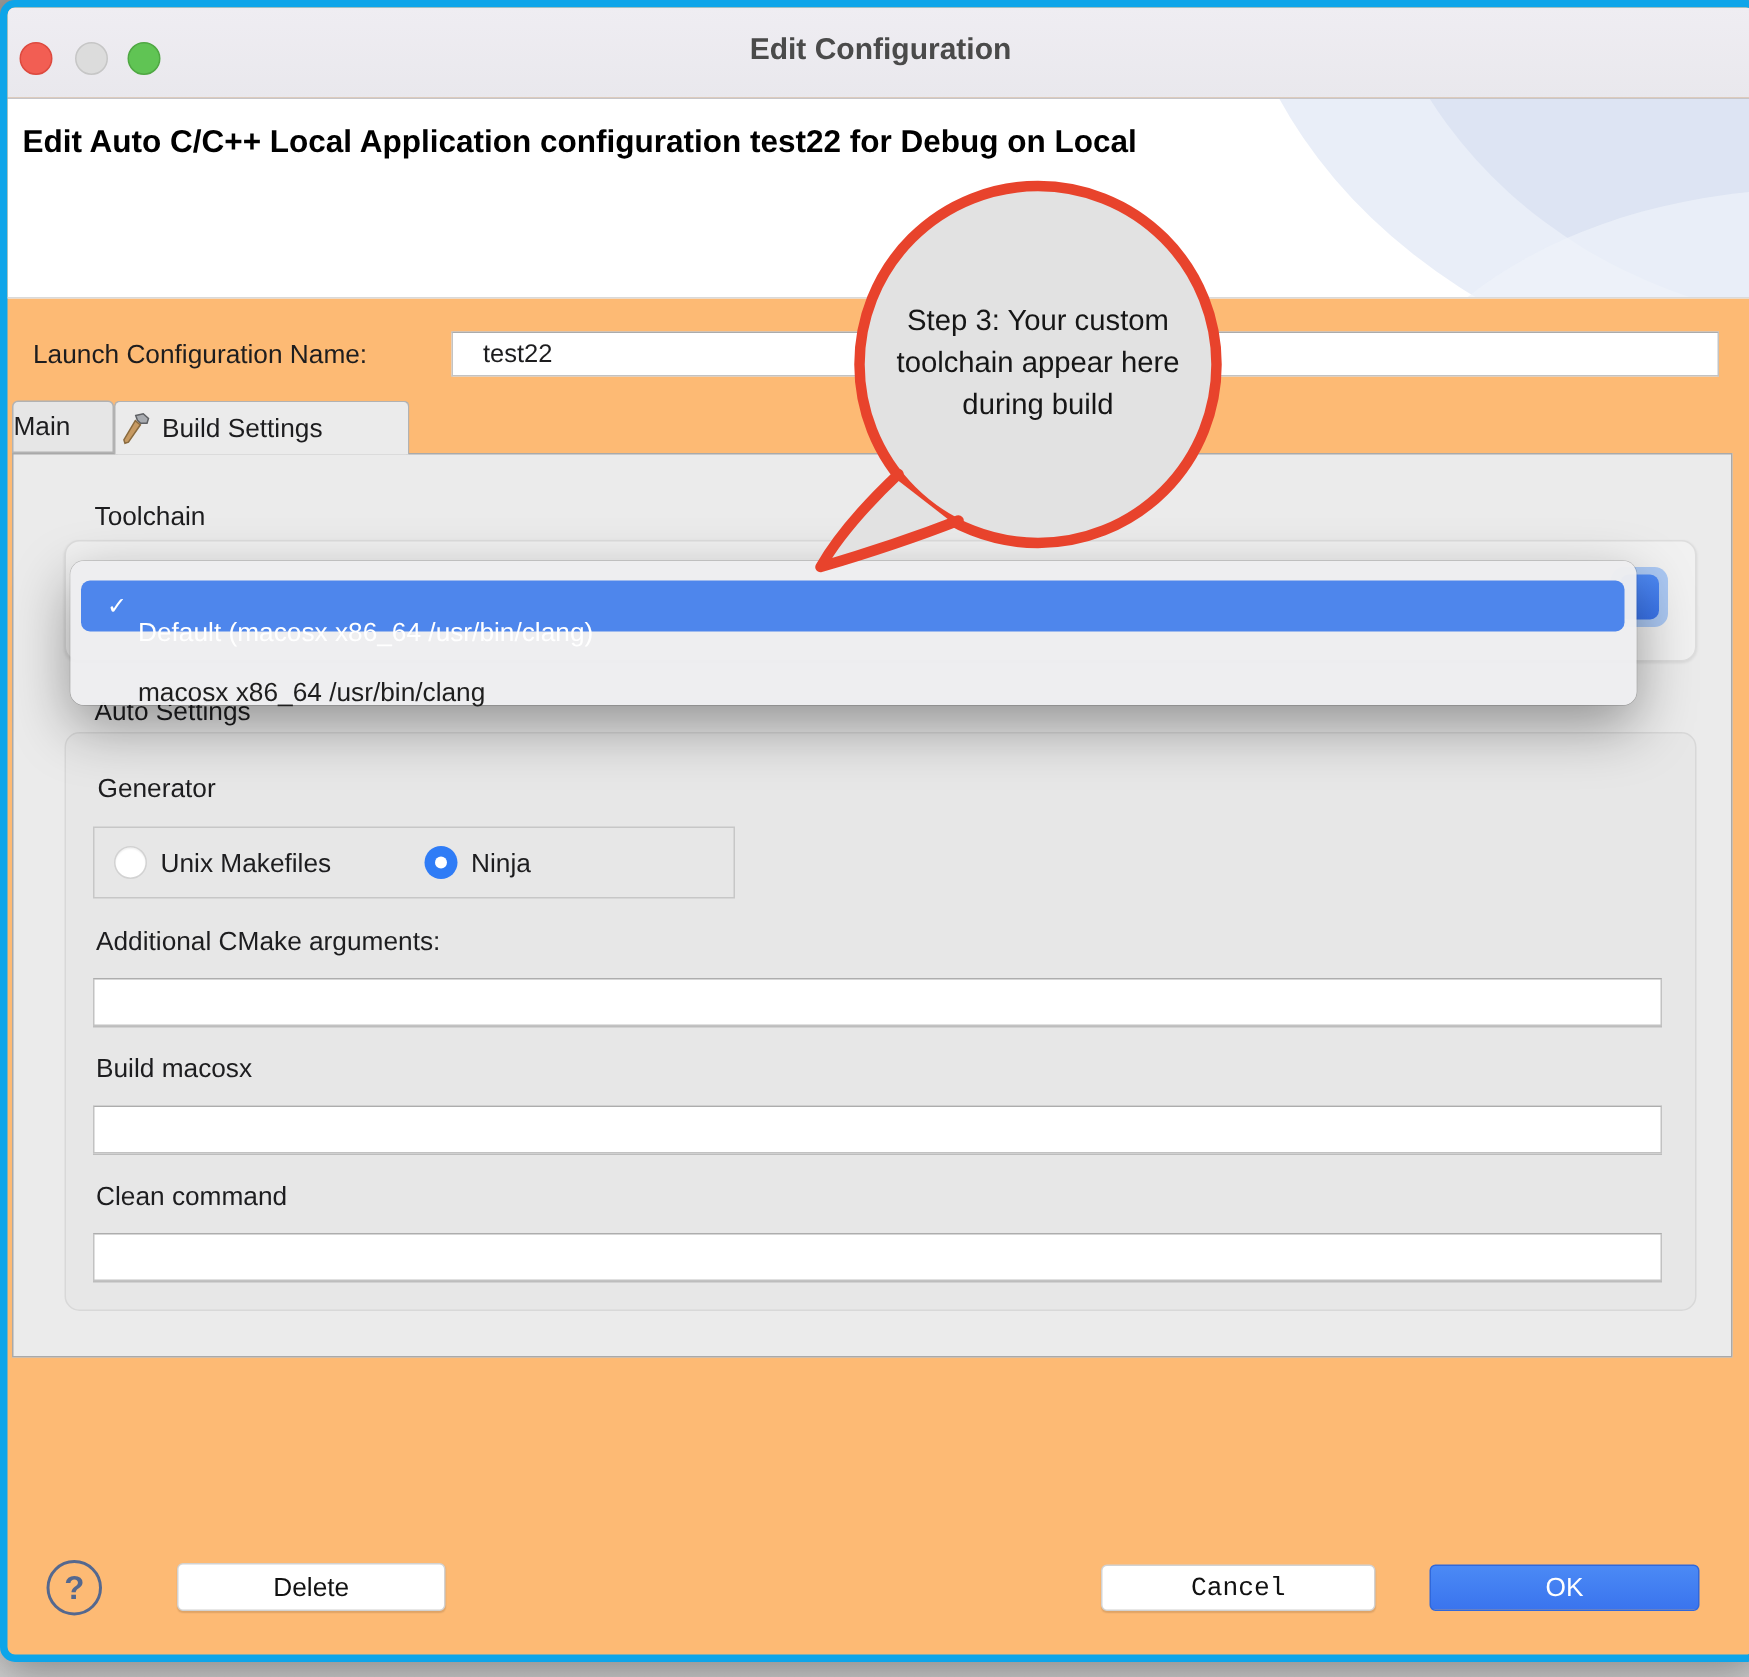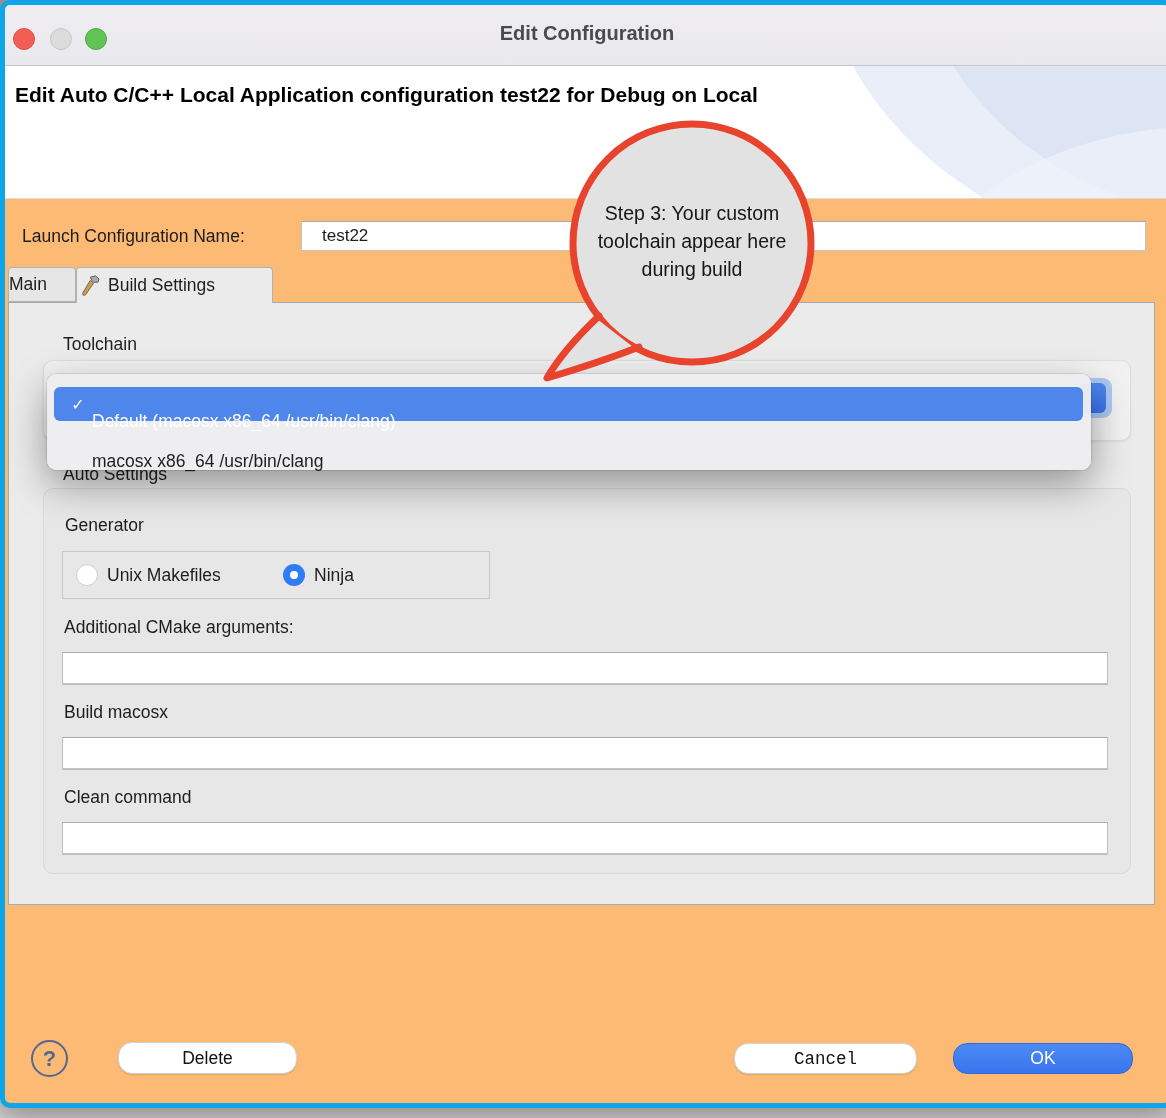--- a/index.html
+++ b/index.html
@@ -82,7 +82,7 @@
   .help-btn{position:absolute;left:26px;top:1035px;width:37px;height:37px;border-radius:50%;
     border:2.5px solid #54688f;box-sizing:border-box;color:#54688f;font-size:22px;font-weight:bold;
     display:flex;align-items:center;justify-content:center;background:transparent;}
-  .btn{position:absolute;height:32px;border-radius:14px;font-size:17.5px;display:flex;align-items:center;
+  .btn{position:absolute;height:32px;border-radius:4px;font-size:17.5px;display:flex;align-items:center;
     justify-content:center;box-sizing:border-box;}
   .btn.white{background:#ffffff;border:1px solid #d2d2d2;box-shadow:0 1px 1px rgba(0,0,0,.12);color:#111;}
   .btn.delete{left:113px;top:1037px;width:179px;}

